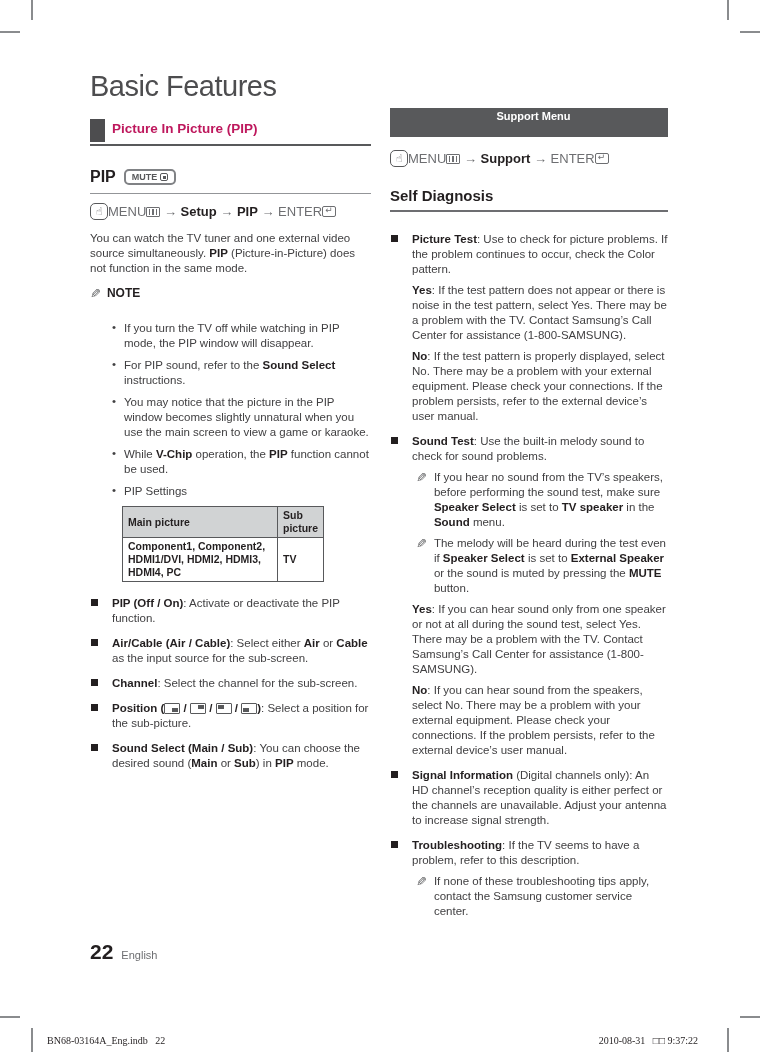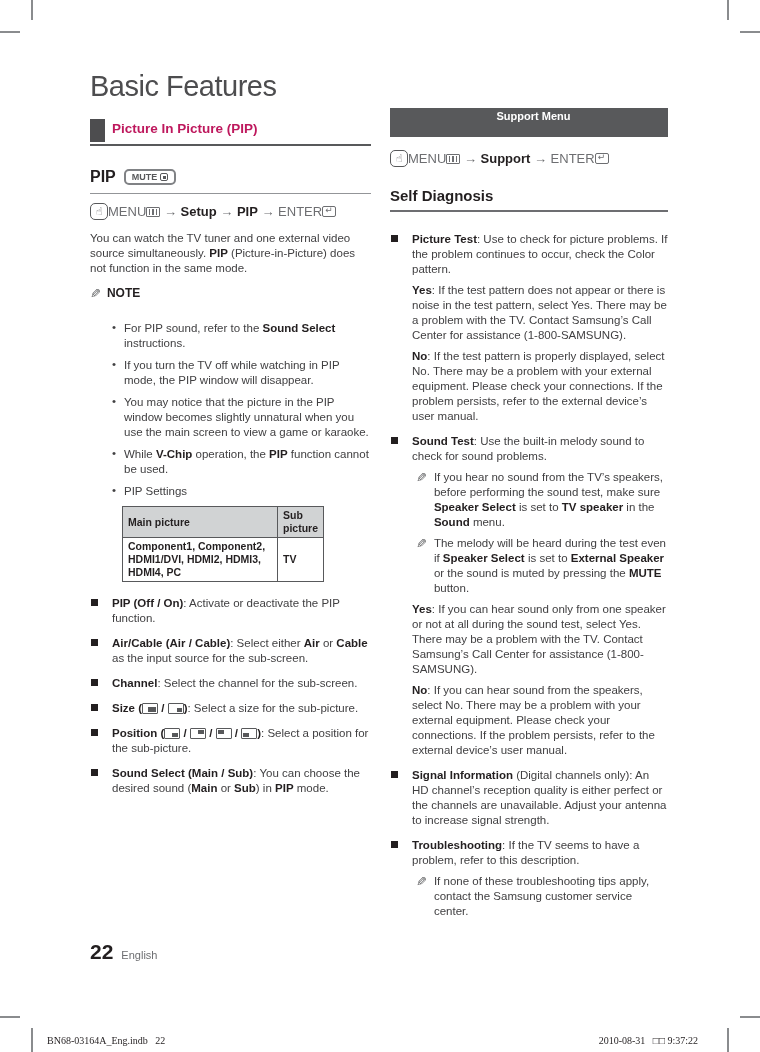--- a/index.html
+++ b/index.html
@@ -131,8 +131,8 @@
     </div>
 
     <ul class="dot-list body-text">
+      <li><span>If you turn the TV off while watching in PIP mode, the PIP window will disappear.</span></li>
       <li><span>For PIP sound, refer to the </span><span class="b">Sound Select</span><span> instructions.</span></li>
-      <li><span>If you turn the TV off while watching in PIP mode, the PIP window will disappear.</span></li>
       <li><span>You may notice that the picture in the PIP window becomes slightly unnatural when you use the main screen to view a game or karaoke.</span></li>
       <li><span>While </span><span class="b">V-Chip</span><span> operation, the </span><span class="b">PIP</span><span> function cannot be used.</span></li>
       <li><span>PIP Settings</span></li>

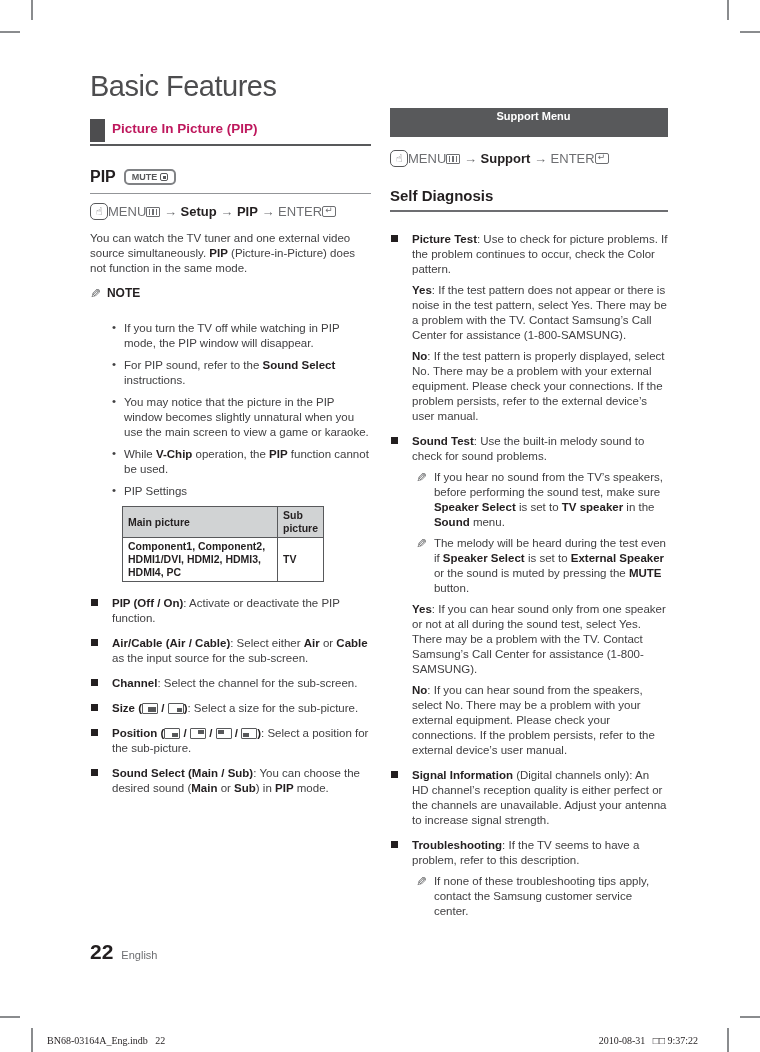--- a/index.html
+++ b/index.html
@@ -155,7 +155,6 @@
       <div class="sq-item"><span class="b">PIP (Off / On)</span><span>: Activate or deactivate the PIP function.</span></div>
       <div class="sq-item"><span class="b">Air/Cable (Air / Cable)</span><span>: Select either </span><span class="b">Air</span><span> or </span><span class="b">Cable</span><span> as the input source for the sub-screen.</span></div>
       <div class="sq-item"><span class="b">Channel</span><span>: Select the channel for the sub-screen.</span></div>
-      <div class="sq-item"><span class="b">Size (</span><span class="inl-icon pip-glyph pip-size-large-icon"></span><span class="b"> / </span><span class="inl-icon pip-glyph pip-size-small-icon"></span><span class="b">)</span><span>: Select a size for the sub-picture.</span></div>
       <div class="sq-item"><span class="b">Position (</span><span class="inl-icon pip-glyph pip-pos-bottom-right-icon"></span><span class="b"> / </span><span class="inl-icon pip-glyph pip-pos-top-right-icon"></span><span class="b"> / </span><span class="inl-icon pip-glyph pip-pos-top-left-icon"></span><span class="b"> / </span><span class="inl-icon pip-glyph pip-pos-bottom-left-icon"></span><span class="b">)</span><span>: Select a position for the sub-picture.</span></div>
       <div class="sq-item"><span class="b">Sound Select (Main / Sub)</span><span>: You can choose the desired sound (</span><span class="b">Main</span><span> or </span><span class="b">Sub</span><span>) in </span><span class="b">PIP</span><span> mode.</span></div>
     </div>

